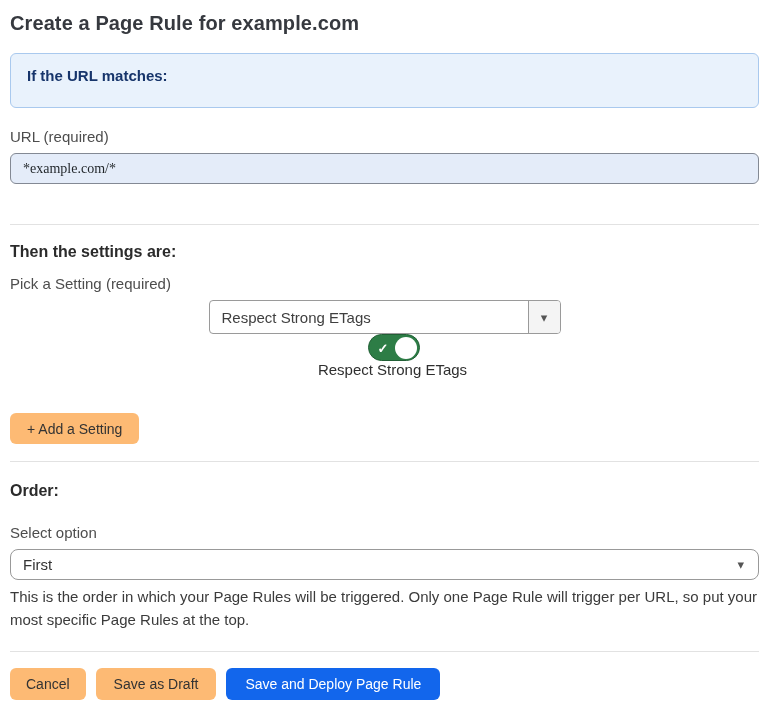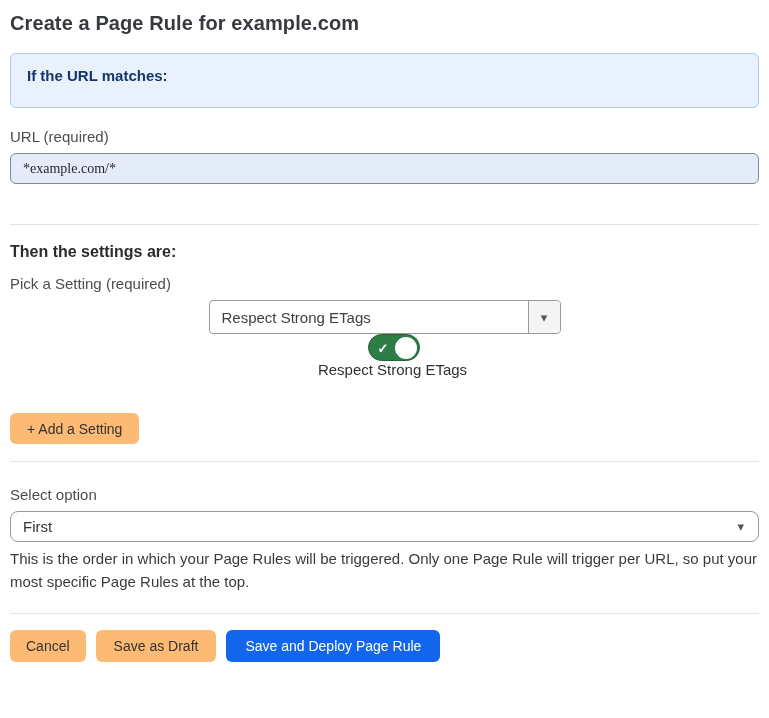--- a/index.html
+++ b/index.html
@@ -239,6 +239,7 @@
 
   <hr class="divider divider-2">
 
+  <h2 class="section-heading order">Order:</h2>
 
   <div class="select-label-wrap">
     <label class="field-label">Select option</label>

